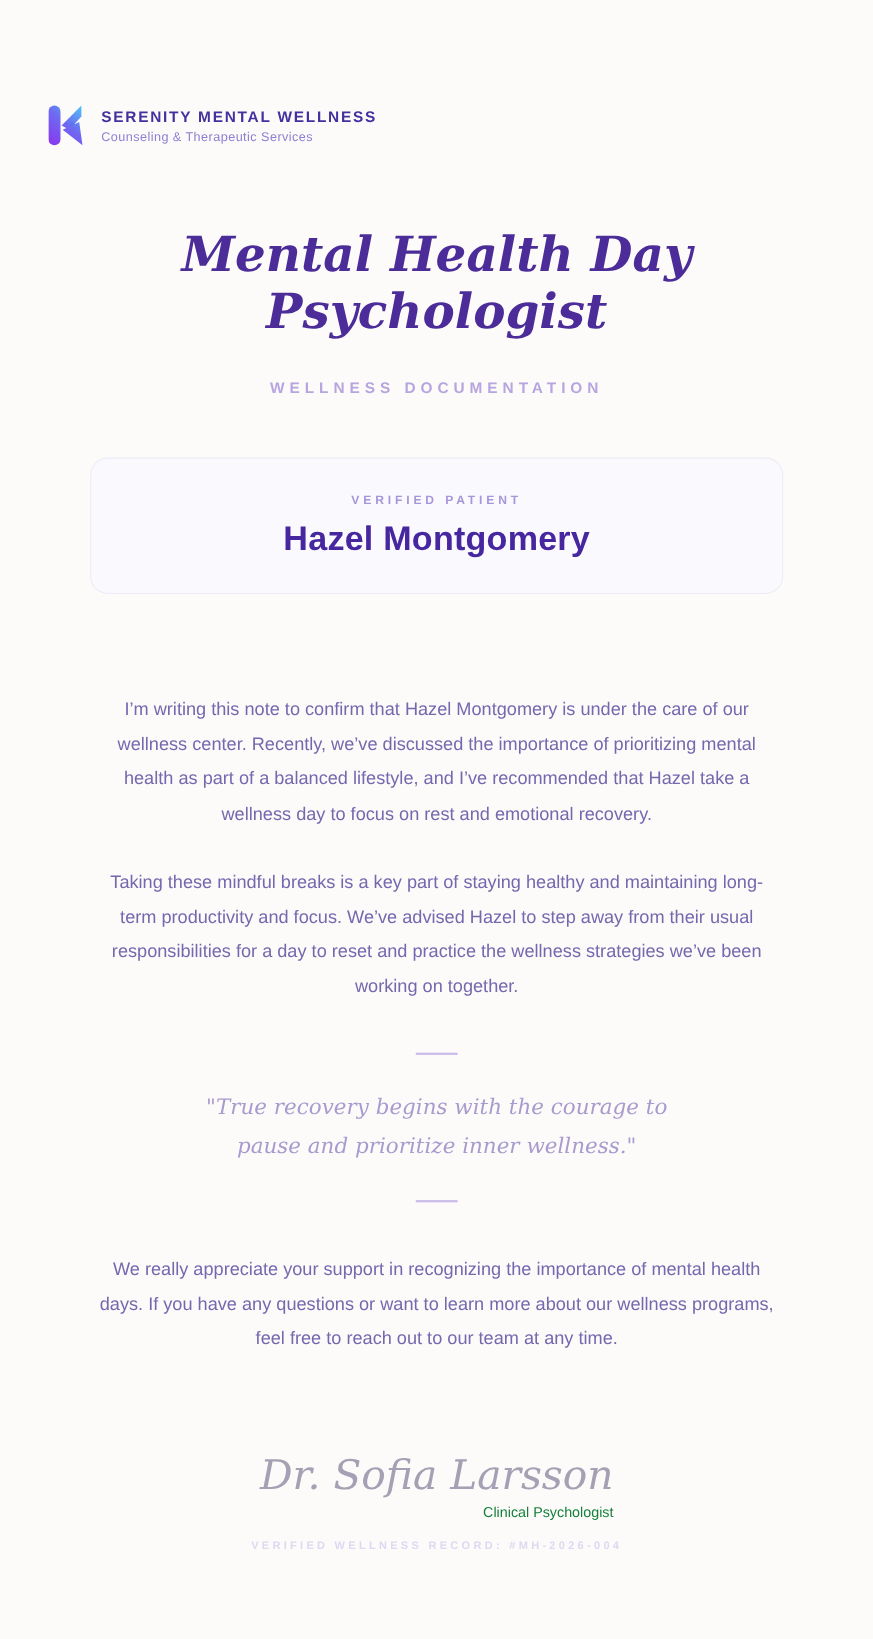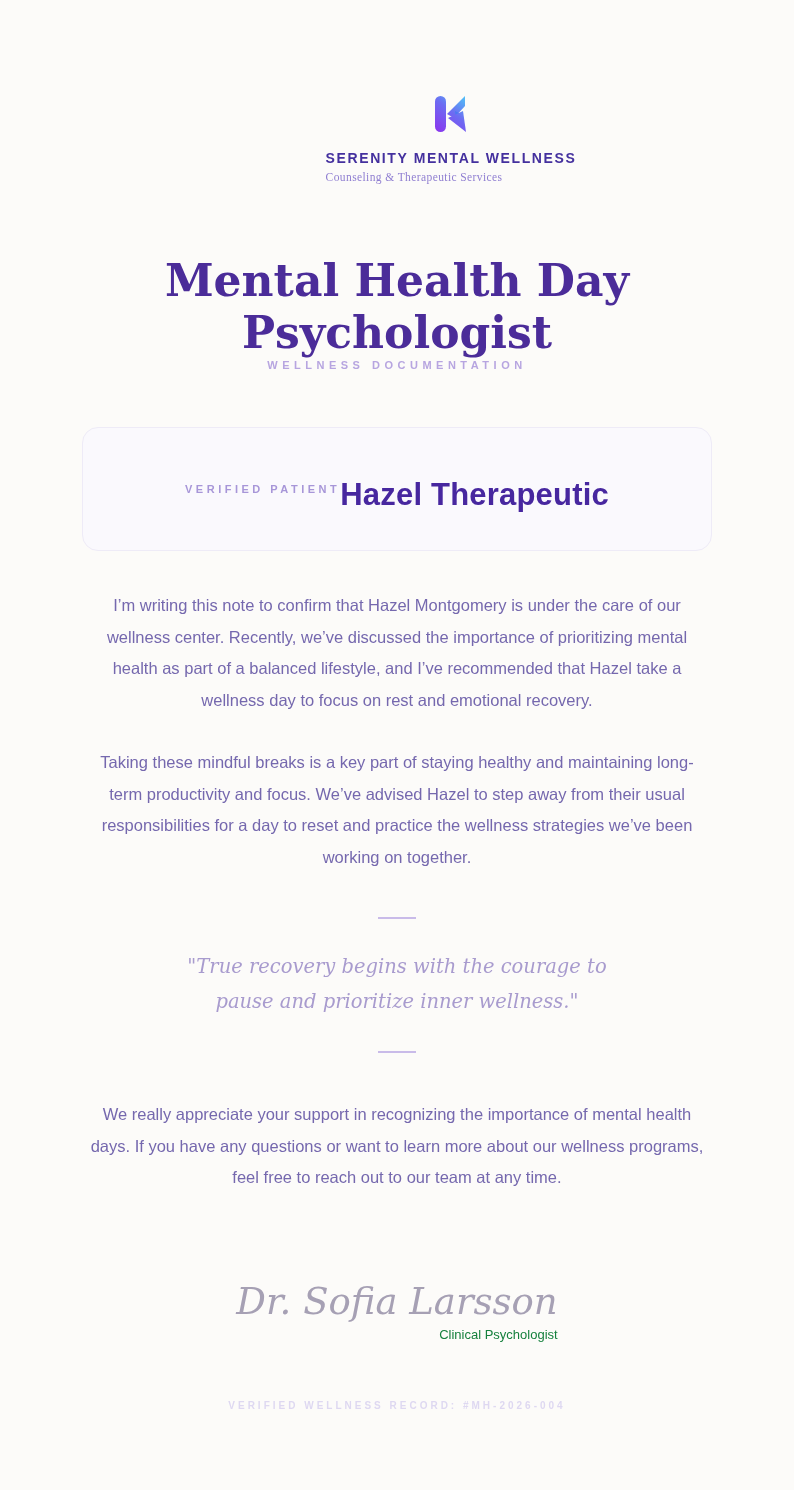--- a/index.html
+++ b/index.html
@@ -16,7 +16,7 @@
   
   .brand-header {
     display:flex; align-items:center; gap:16px;
-    padding-top:94px; padding-left:108px;flex-direction:column;
+    padding-top:94px; padding-left:44px;
   }
   .brand-logo { width:32px; height:40px; flex:0 0 auto; }
   .brand-name {

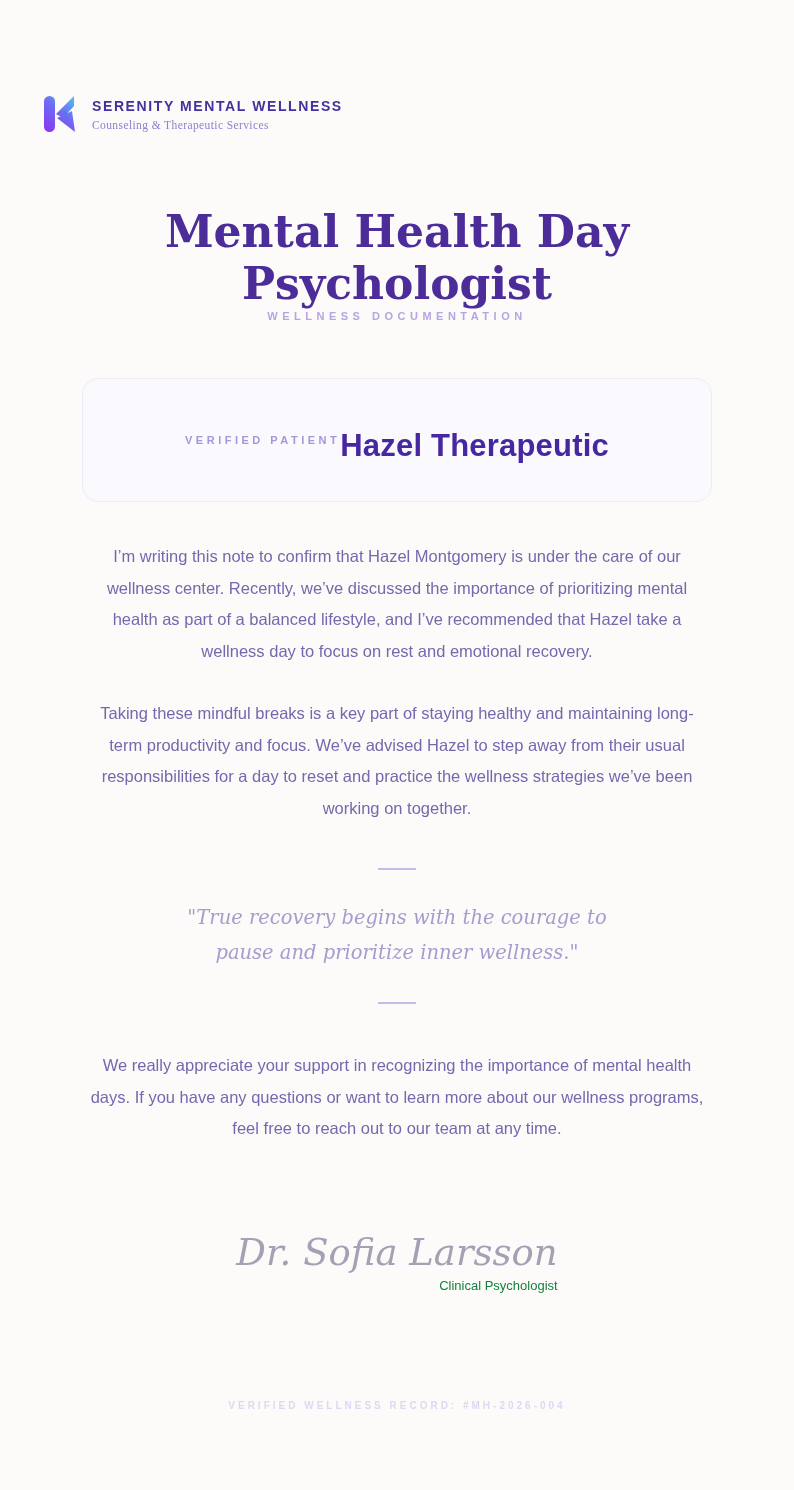--- a/index.html
+++ b/index.html
@@ -27,7 +27,6 @@
     margin-top:5px;
     font-size:11.5px; letter-spacing:0.4px;
     color:#8f7ed1;
-    font-family:Liberation Serif, serif;
   }
 
   

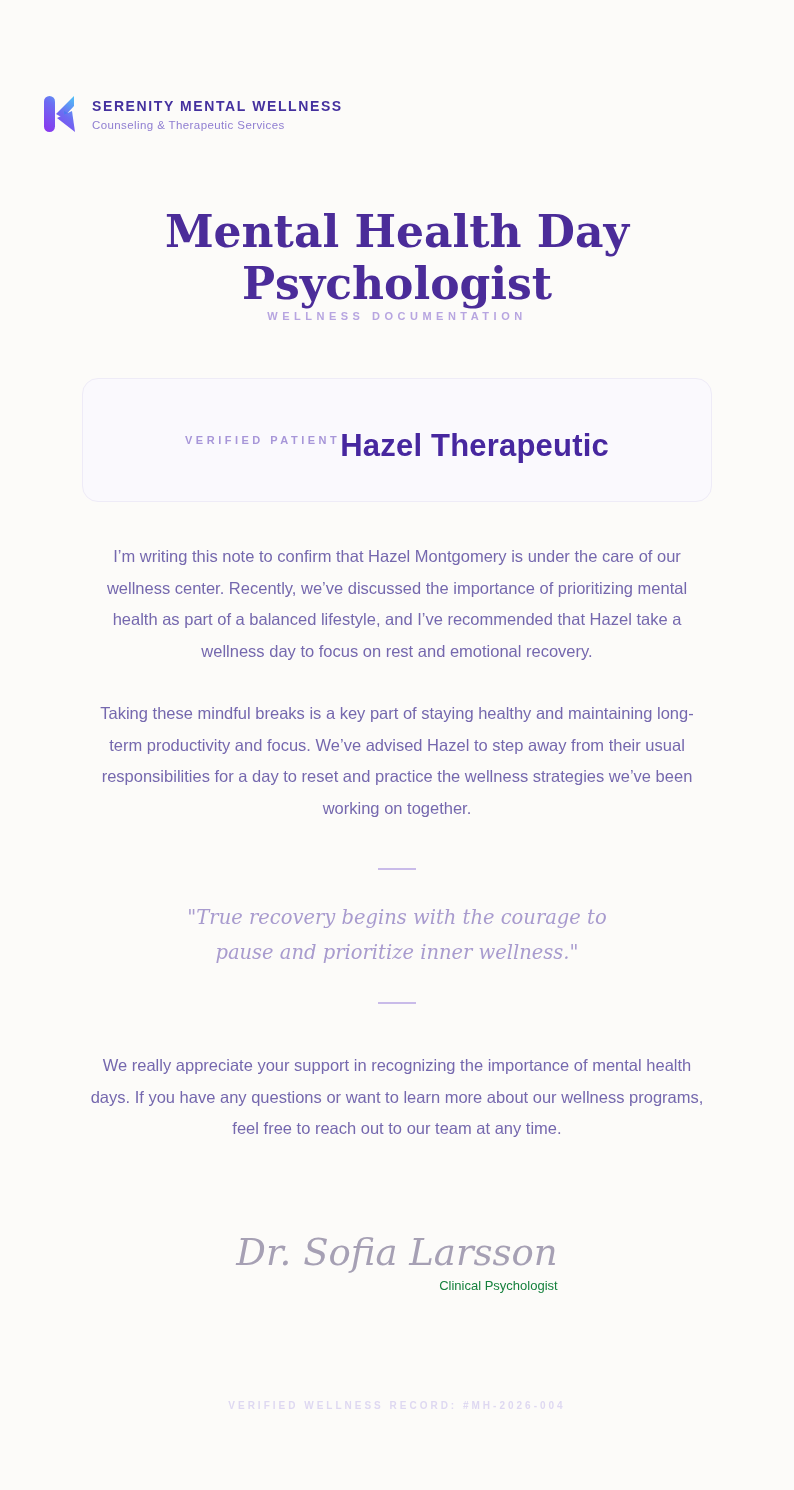--- a/index.html
+++ b/index.html
@@ -34,7 +34,7 @@
     margin-top:72px;
     text-align:center;
     font-family:"DejaVu Serif", serif;
-    font-weight:bold;
+    font-style:italic; font-weight:bold;
     font-size:44px; line-height:52px;
     color:#4b2c99;
   }

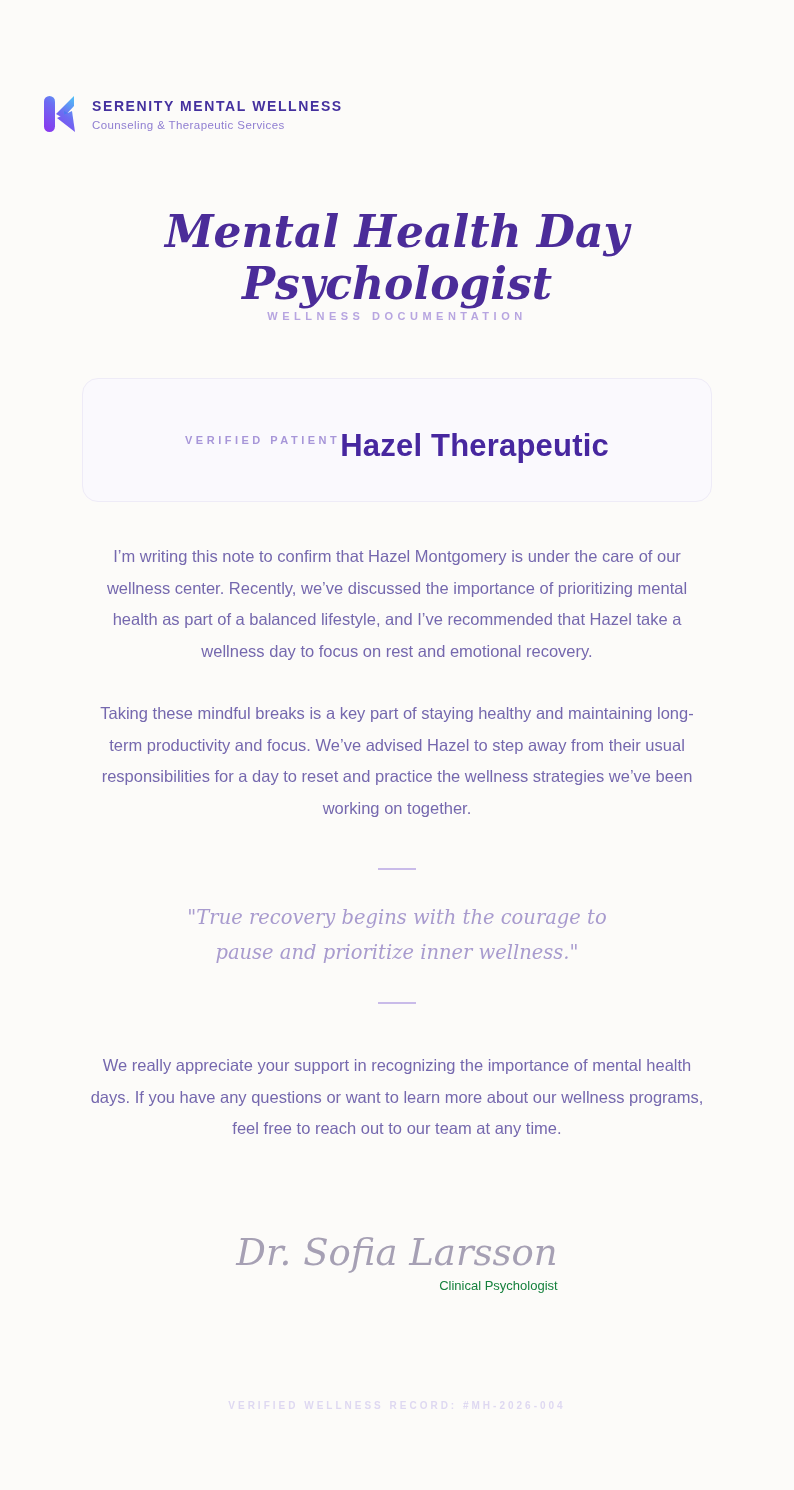--- a/index.html
+++ b/index.html
@@ -39,9 +39,9 @@
     color:#4b2c99;
   }
   .doc-subtitle {
-    margin-top:0;
+    margin-top:34px;
     text-align:center;
-    font-size:11px; font-weight:bold; letter-spacing:4.5px;
+    font-size:14px; font-weight:bold; letter-spacing:4.5px;
     color:#b7a5e0;
   }
 

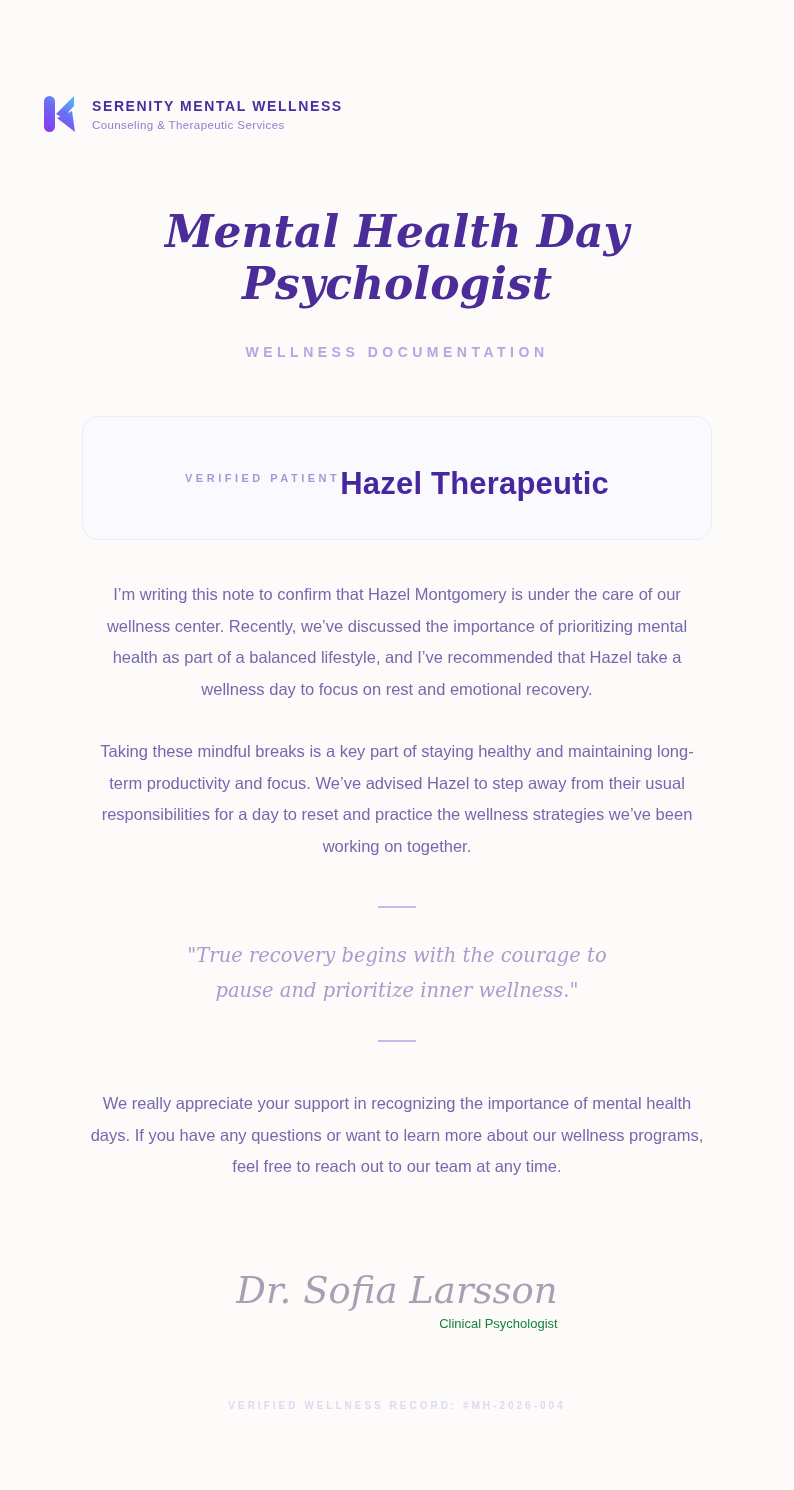--- a/index.html
+++ b/index.html
@@ -52,7 +52,7 @@
     background:#faf9fd;
     border:1px solid #eeebf7;
     border-radius:16px;
-    display:flex; flex-direction:row;
+    display:flex; flex-direction:column;
     align-items:center; justify-content:center;
   }
   .patient-card-label {

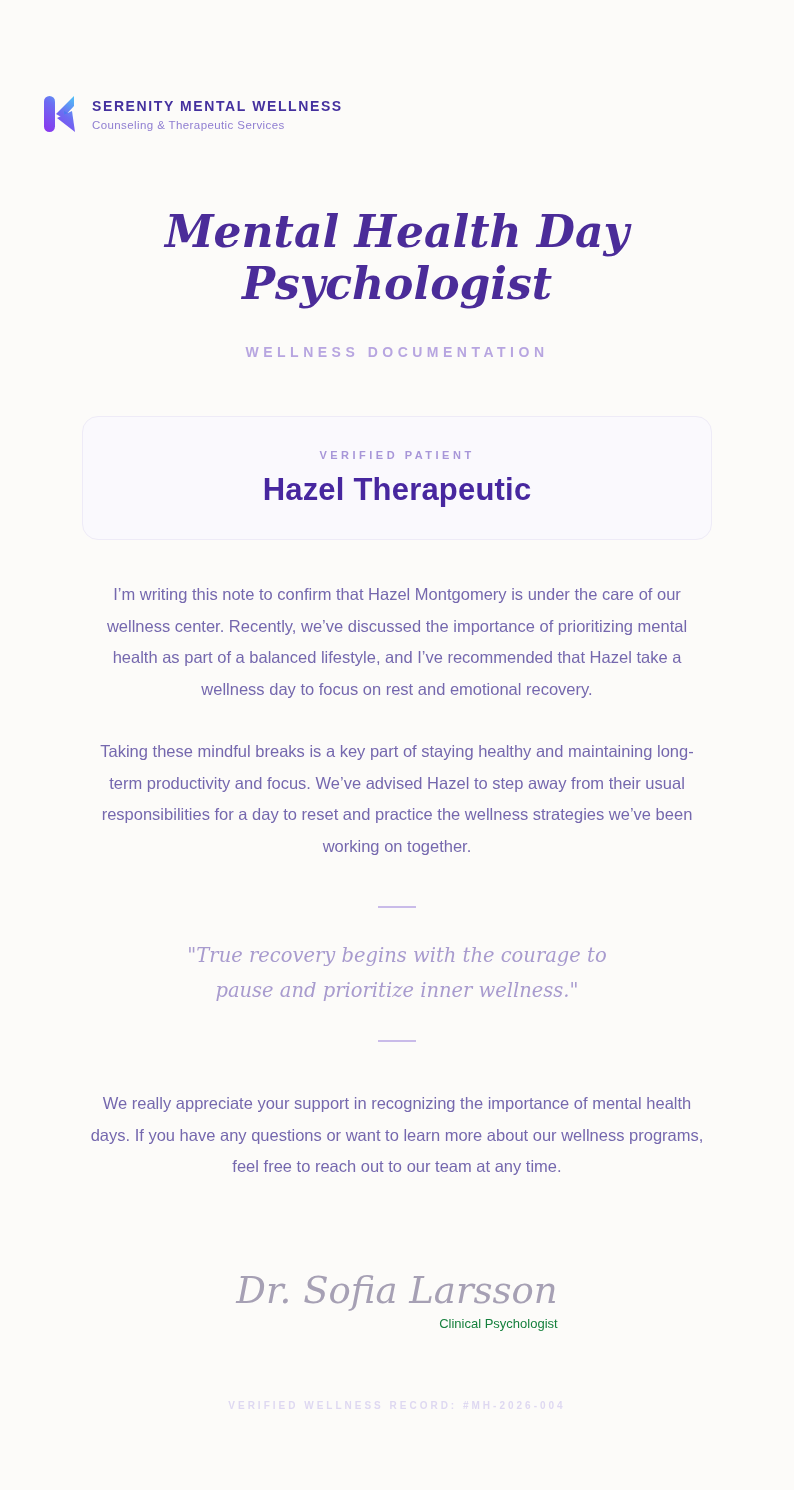--- a/index.html
+++ b/index.html
@@ -157,7 +157,7 @@
 
   <div class="patient-card">
     <div class="patient-card-label">VERIFIED PATIENT</div>
-    <div class="patient-name">Hazel Therapeutic</div>
+    <div class="patient-name">Hazel Montgomery</div>
   </div>
 
   <div class="letter-body">

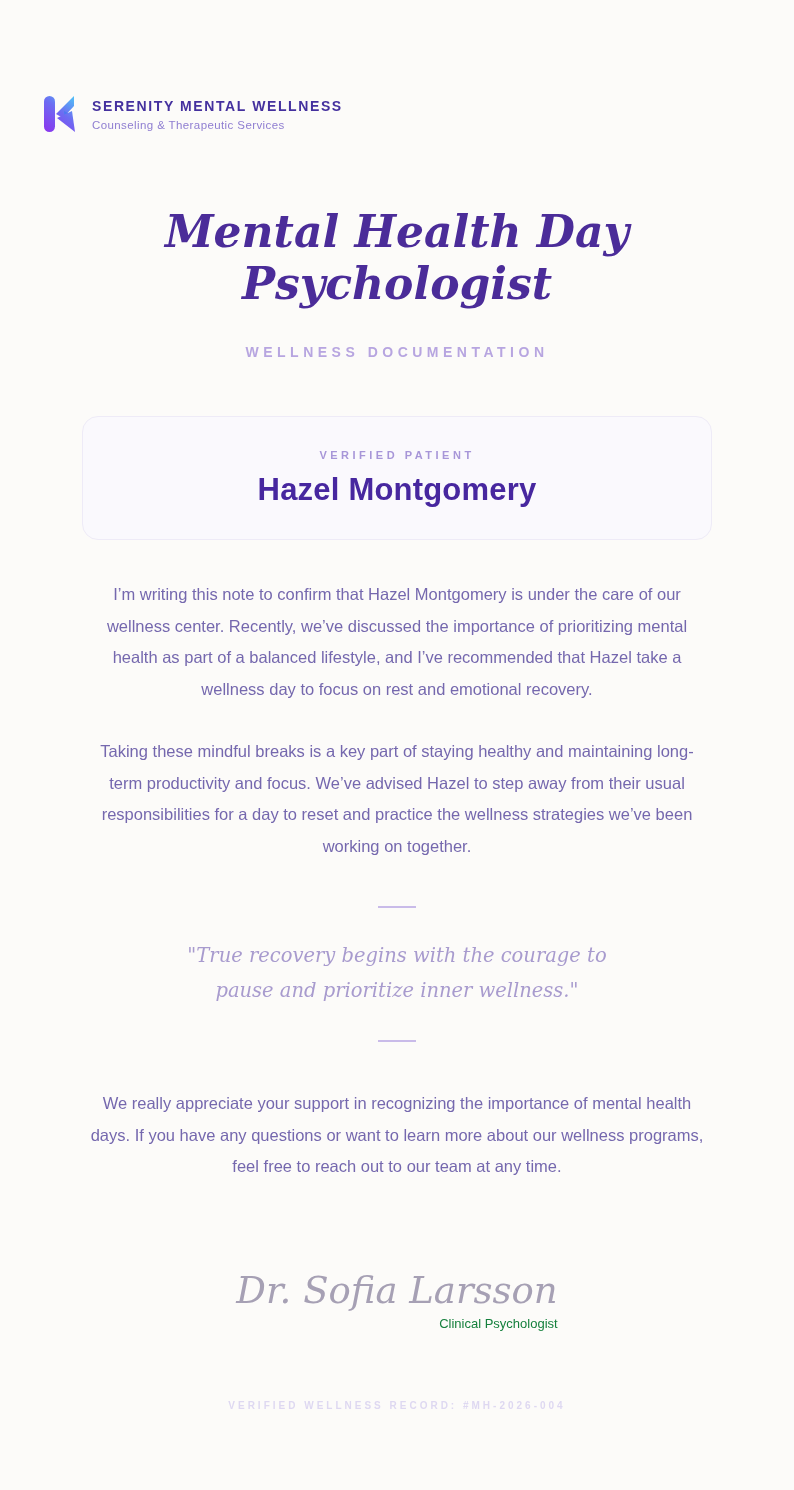--- a/index.html
+++ b/index.html
@@ -71,7 +71,7 @@
     font-size:16.5px; line-height:31.5px;
     color:#7568ae;
   }
-  .paragraph-intro   { margin-top:39px; }
+  .paragraph-intro   { margin-top:90px; }
   .paragraph-advice  { margin-top:31px; }
   .paragraph-closing { margin-top:46px; }
 

